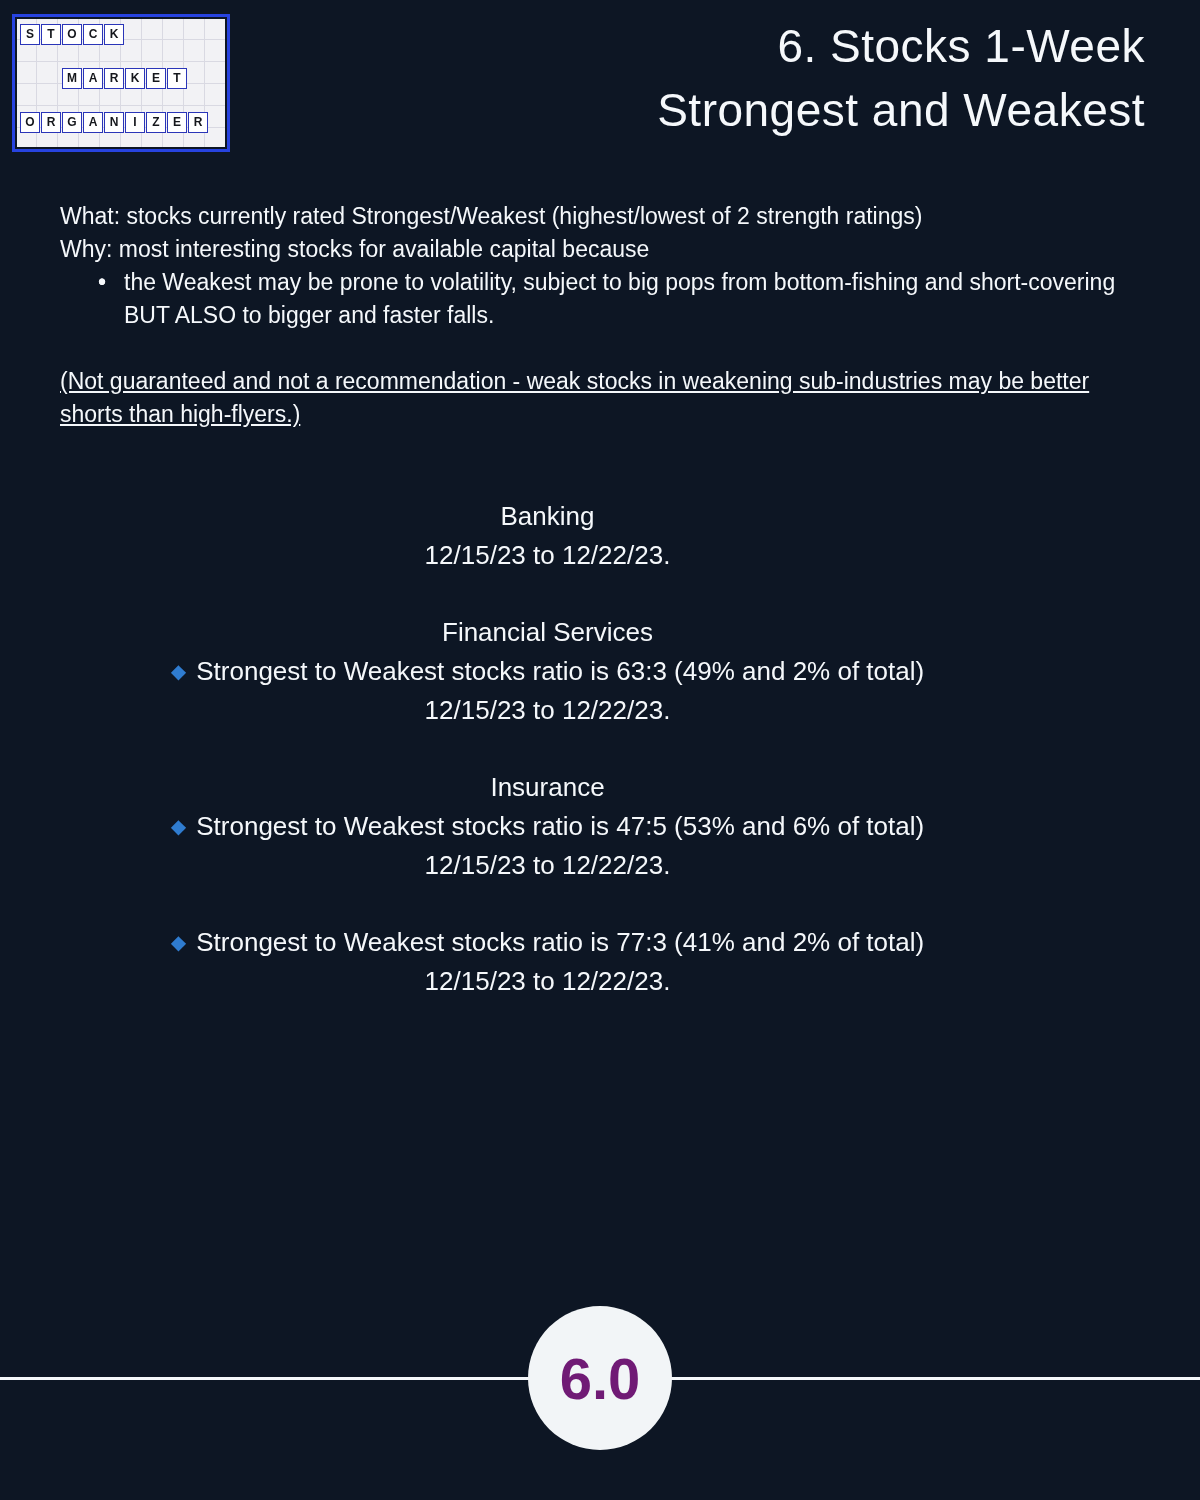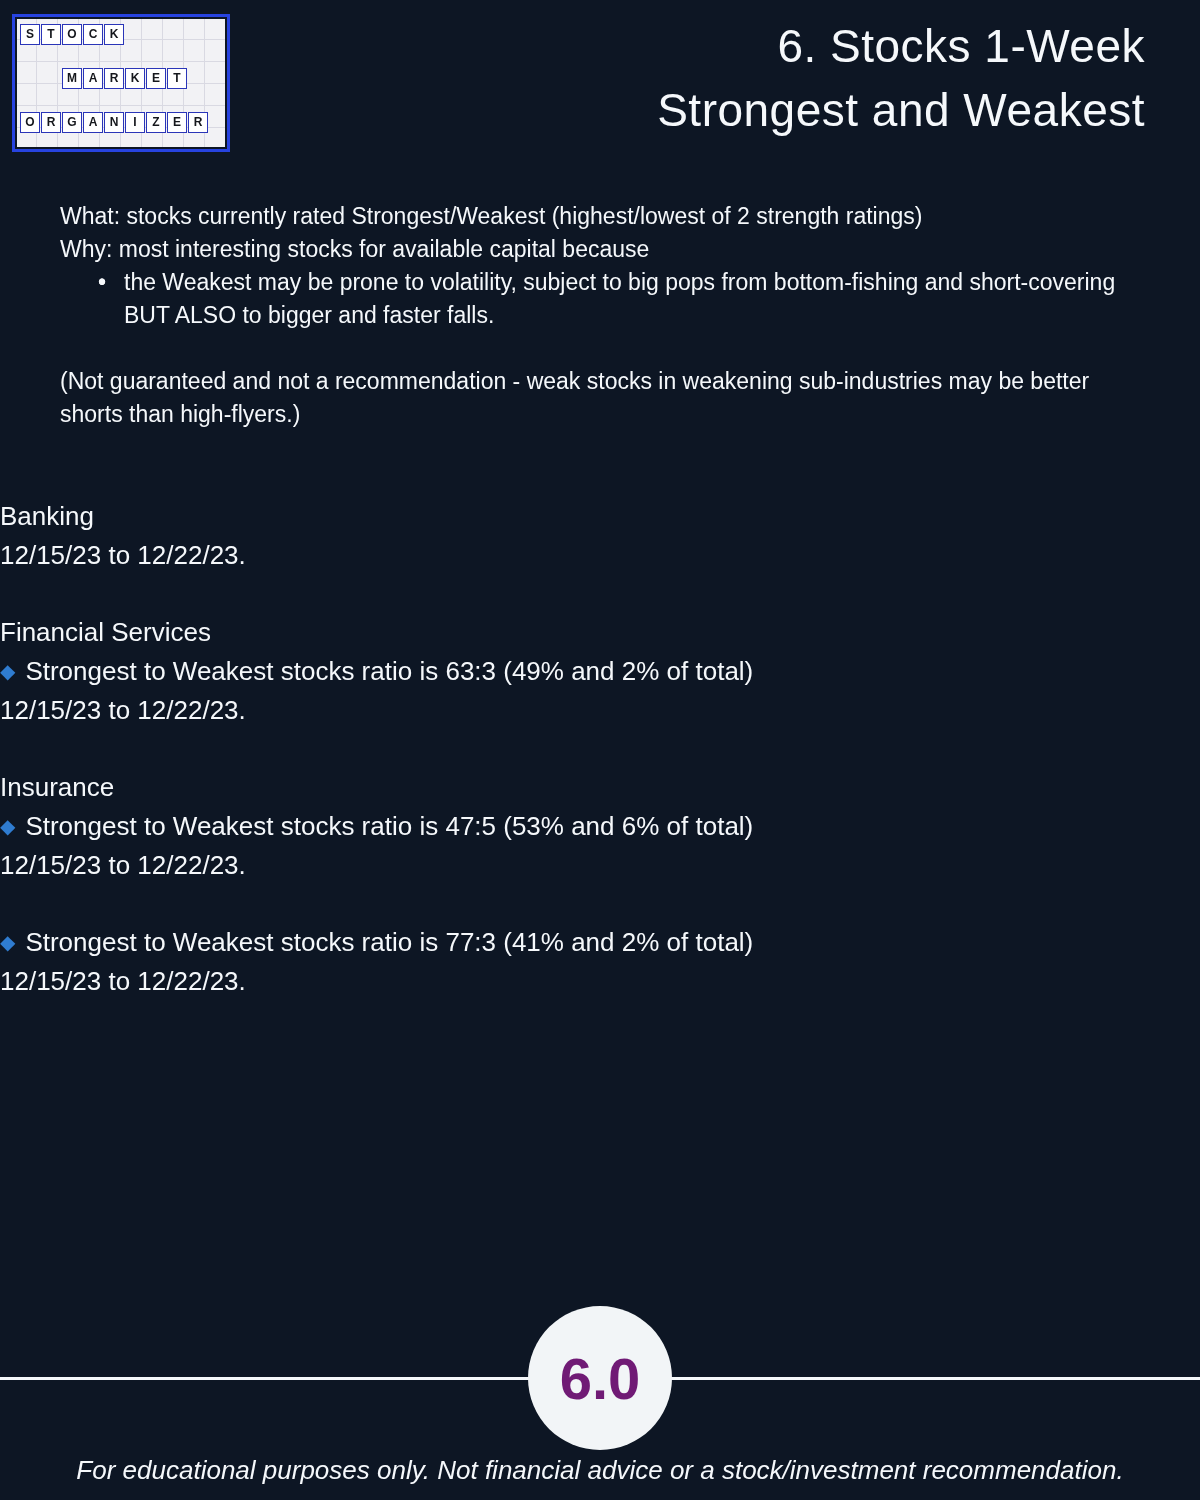--- a/index.html
+++ b/index.html
@@ -79,7 +79,7 @@
     left: 0; top: 0;
     color: #f5f8fb;
   }
-  .intro-note { margin-top: 33px; max-width: 1080px; }
+  .intro-note { margin-top: 33px; max-width: 1080px; text-decoration: underline; }
 
   
   .sections {

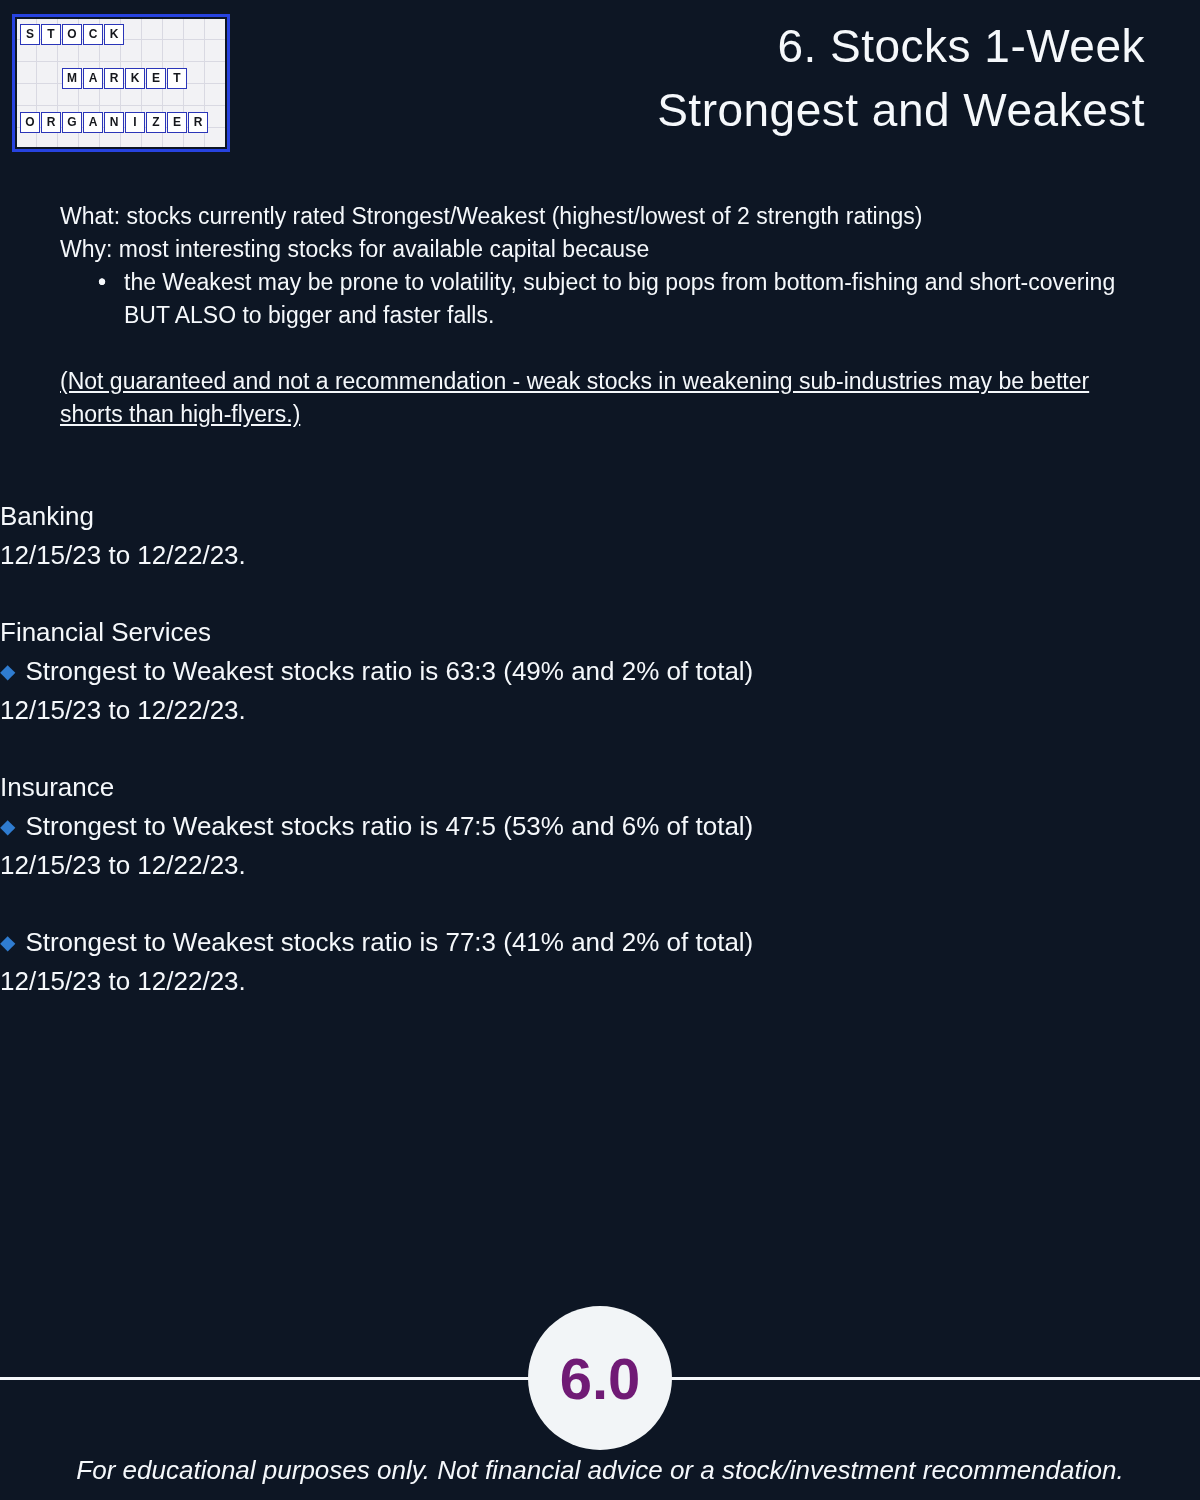--- a/index.html
+++ b/index.html
@@ -85,9 +85,10 @@
   .sections {
     margin-top: 66px;
     padding-right: 118px;
-    text-align: left;
+    text-align: center;
     font-size: 26px;
     line-height: 39px;
+    margin-left: 13px;
   }
   .section { margin-bottom: 38px; }
   .section-title { font-size: 26px; font-weight: 400; }

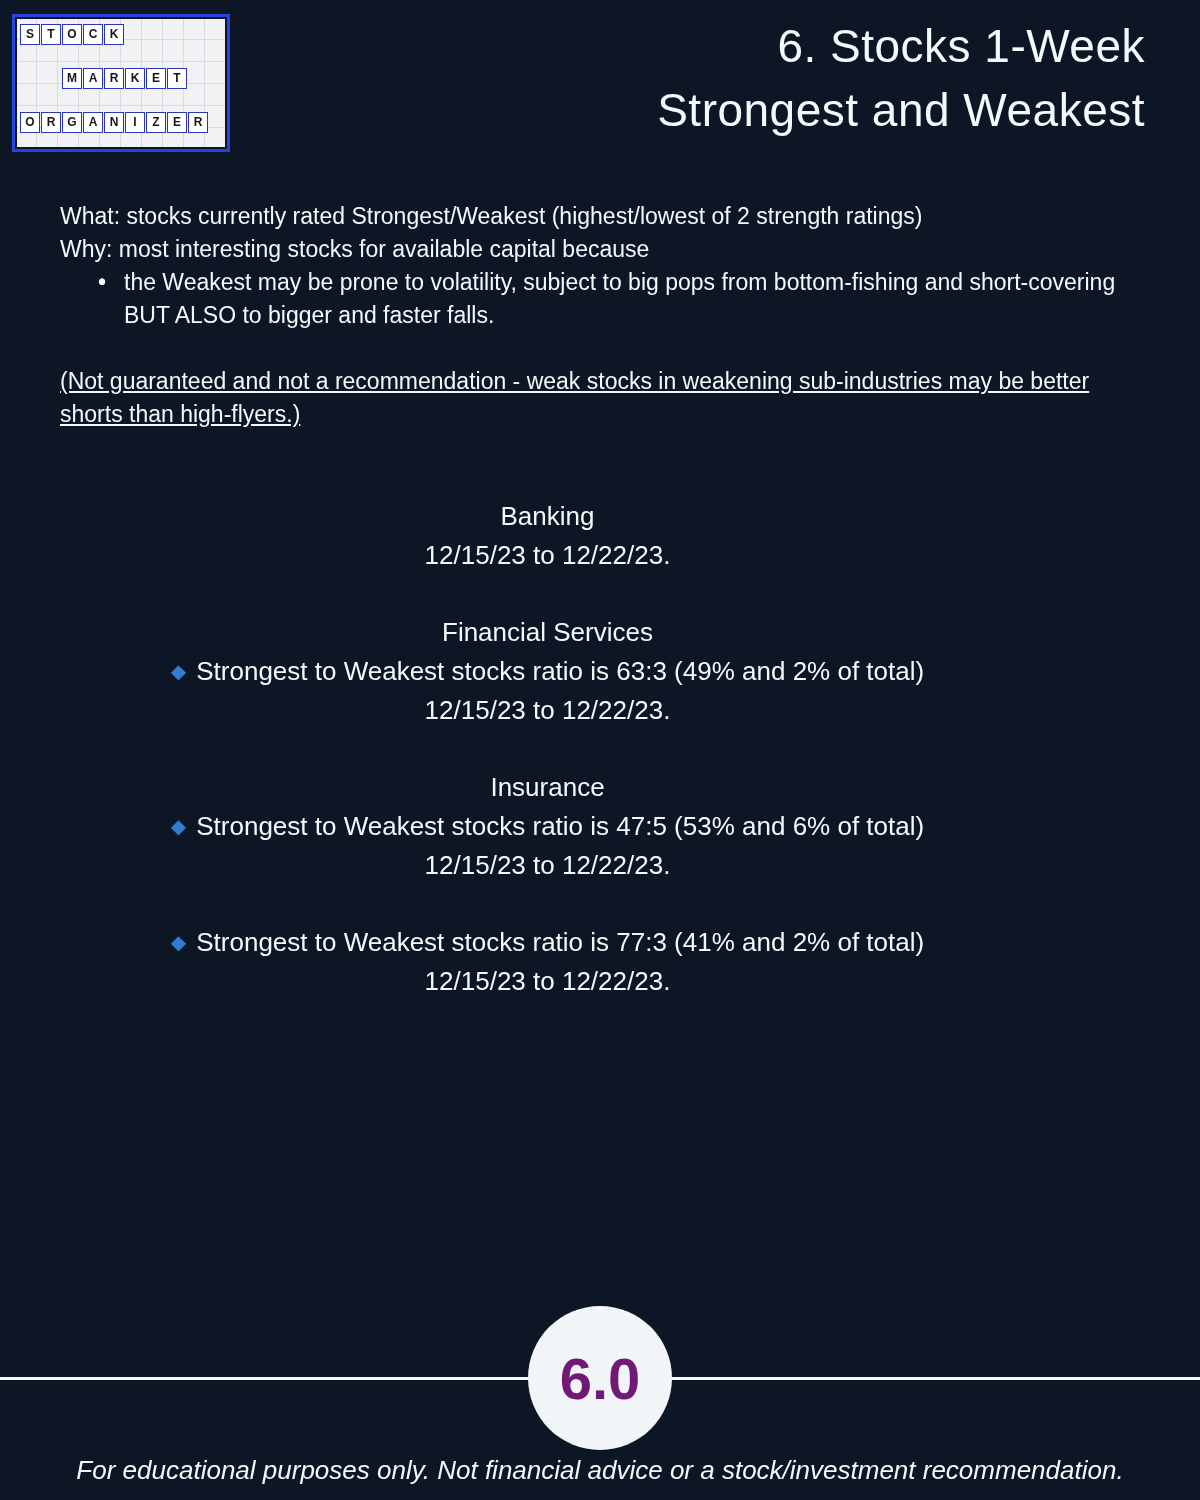--- a/index.html
+++ b/index.html
@@ -223,7 +223,6 @@
     <span>6.0</span>
   </div>
 
-  <div class="footer">For educational purposes only. Not financial advice or a stock/investment recommendation.</div>
 
 </div>
 

